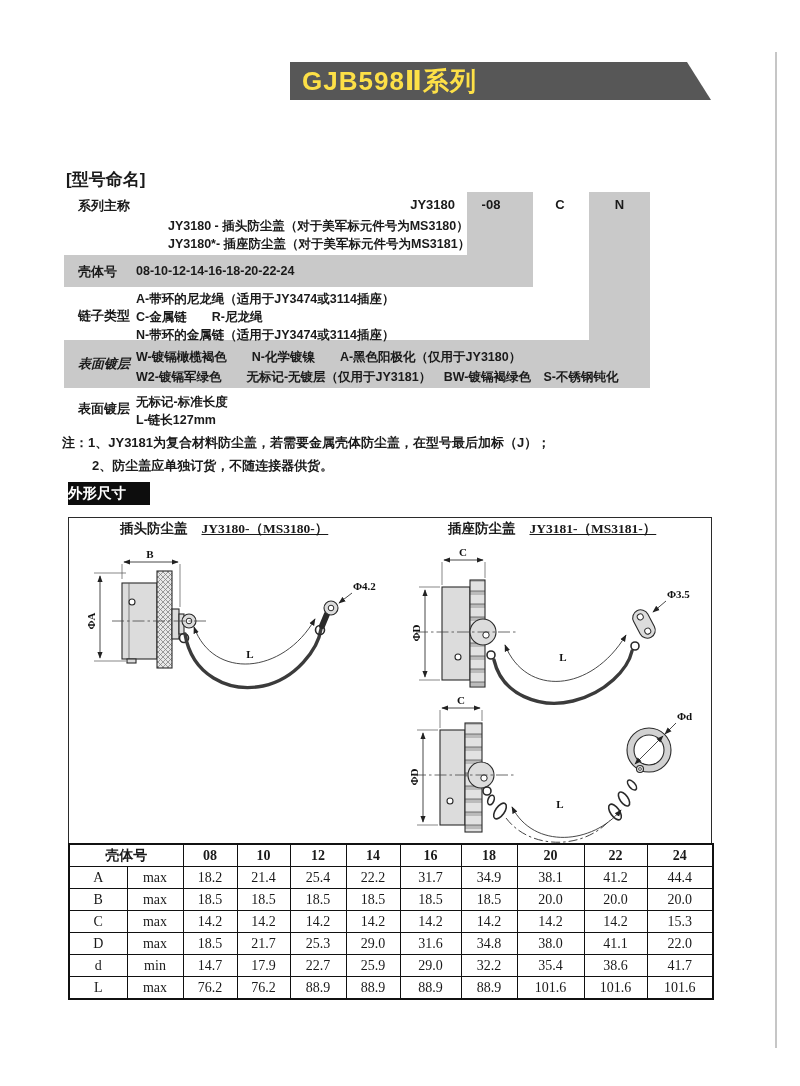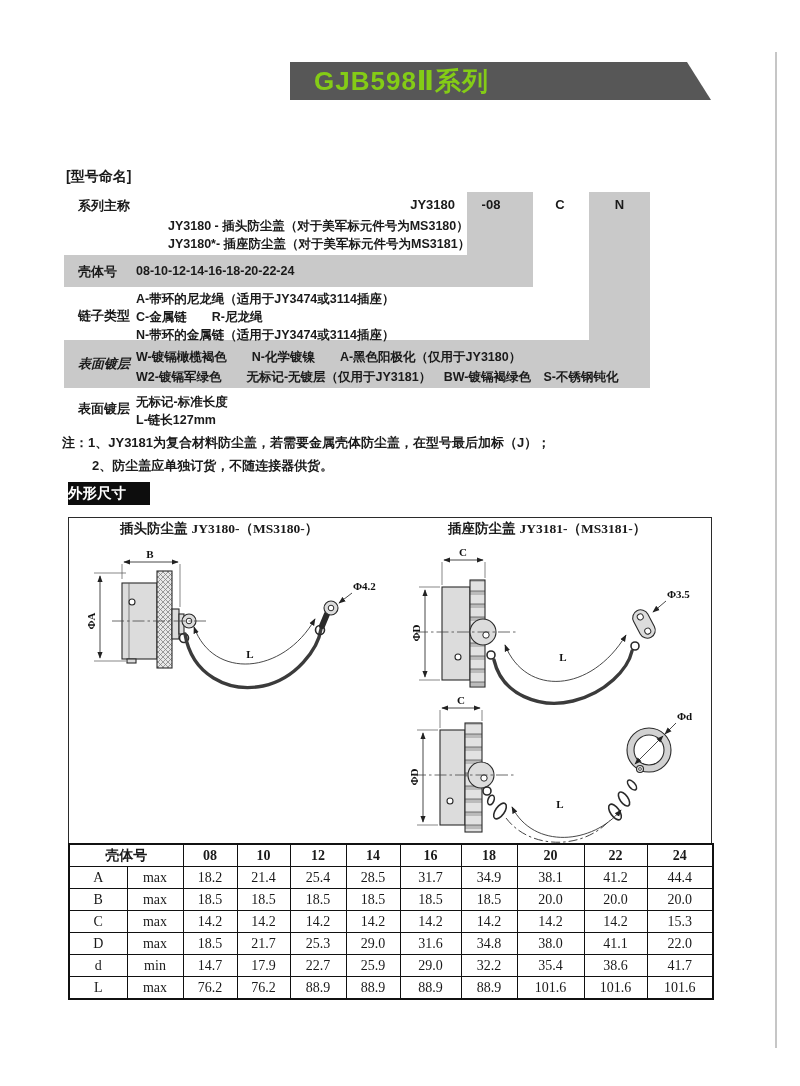--- a/index.html
+++ b/index.html
@@ -9,7 +9,7 @@
   
   .banner{left:290px;top:62px;width:421px;height:38px;background:#575757;
           clip-path:polygon(0 0,397px 0,421px 38px,0 38px);
-          color:#84cc16;font-weight:bold;font-size:26px;line-height:38px;padding-left:24px;
+          color:#fde047;font-weight:bold;font-size:26px;line-height:38px;padding-left:12px;
           letter-spacing:1px;box-sizing:border-box;}
   
   .bar{background:#0d0d0d;color:#fff;font-weight:bold;white-space:nowrap;box-sizing:border-box;}

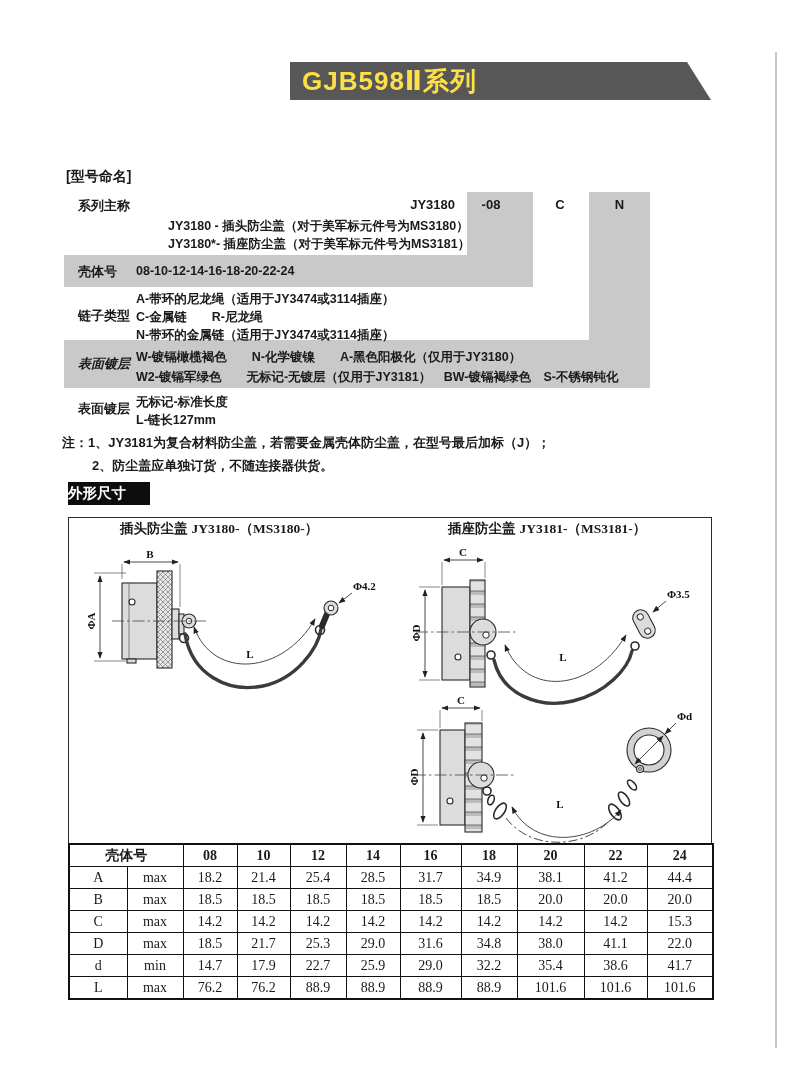--- a/index.html
+++ b/index.html
@@ -15,7 +15,7 @@
   .bar{background:#0d0d0d;color:#fff;font-weight:bold;white-space:nowrap;box-sizing:border-box;}
   .bar.caps{left:70px;top:136px;width:420px;height:26px;font-size:14.5px;line-height:26px;padding-left:13px;}
   .bar.dims{left:68px;top:482px;width:82px;height:23px;font-size:14.5px;line-height:23px;text-align:left;}
-  .naming-heading{left:66px;top:168px;font-size:14px;font-weight:600;}
+  .naming-heading{left:66px;top:168px;font-size:17px;font-weight:600;}
   
   .gray{background:#c9c9c9;}
   .txt{font-size:12.5px;font-weight:600;white-space:nowrap;line-height:16px;}

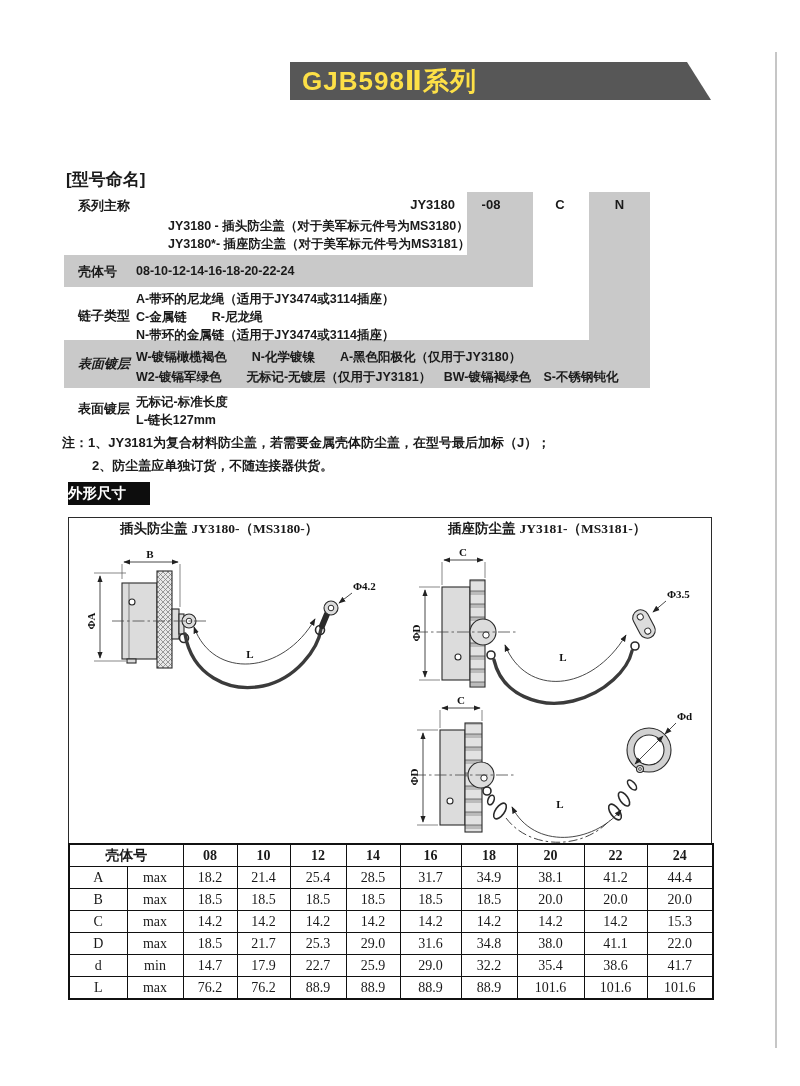--- a/index.html
+++ b/index.html
@@ -25,7 +25,7 @@
   
   .drawbox{left:68px;top:517px;width:644px;height:326px;border:1.5px solid #2b2b2b;border-bottom:none;box-sizing:border-box;}
   .drawhead{font-family:"Liberation Serif","DejaVu Serif",serif;font-size:13.5px;font-weight:bold;white-space:nowrap;}
-  .drawhead .model{margin-left:4px;}
+  .drawhead .model{margin-left:14px;text-decoration:underline;}
   svg text{font-family:"Liberation Serif","DejaVu Serif",serif;font-size:11px;font-weight:600;fill:#111;}
   .dim{stroke:#333;stroke-width:0.9;fill:none;}
   .ext{stroke:#555;stroke-width:0.7;}

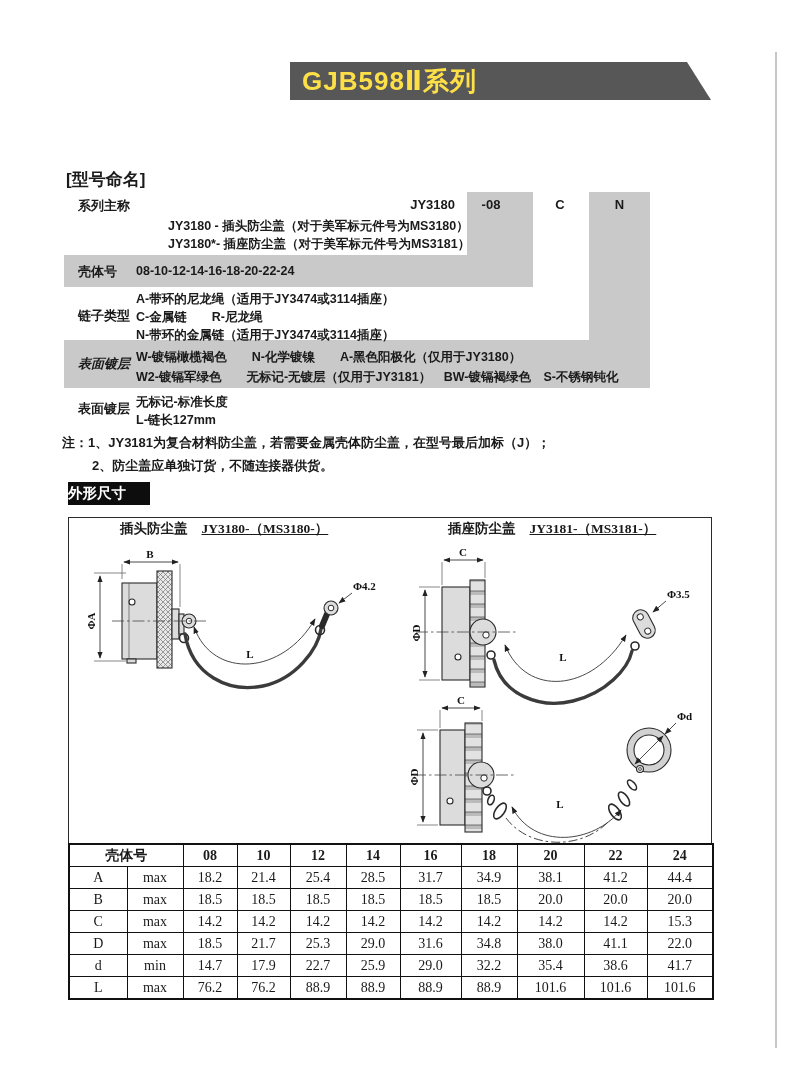--- a/index.html
+++ b/index.html
@@ -243,7 +243,7 @@
           <td>18.2</td>
           <td>21.4</td>
           <td>25.4</td>
-          <td>28.5</td>
+          <td>22.2</td>
           <td>31.7</td>
           <td>34.9</td>
           <td>38.1</td>

